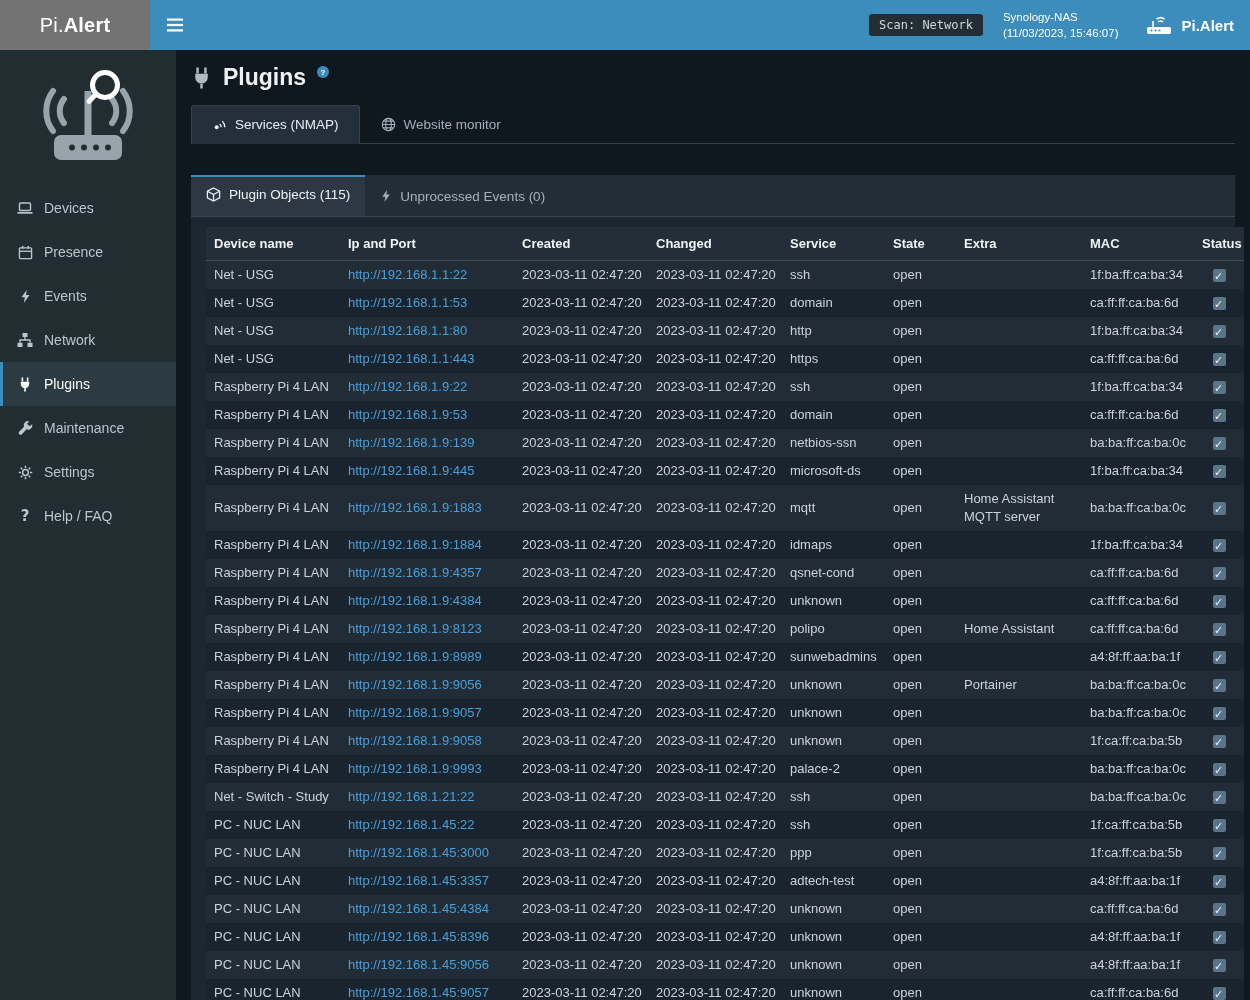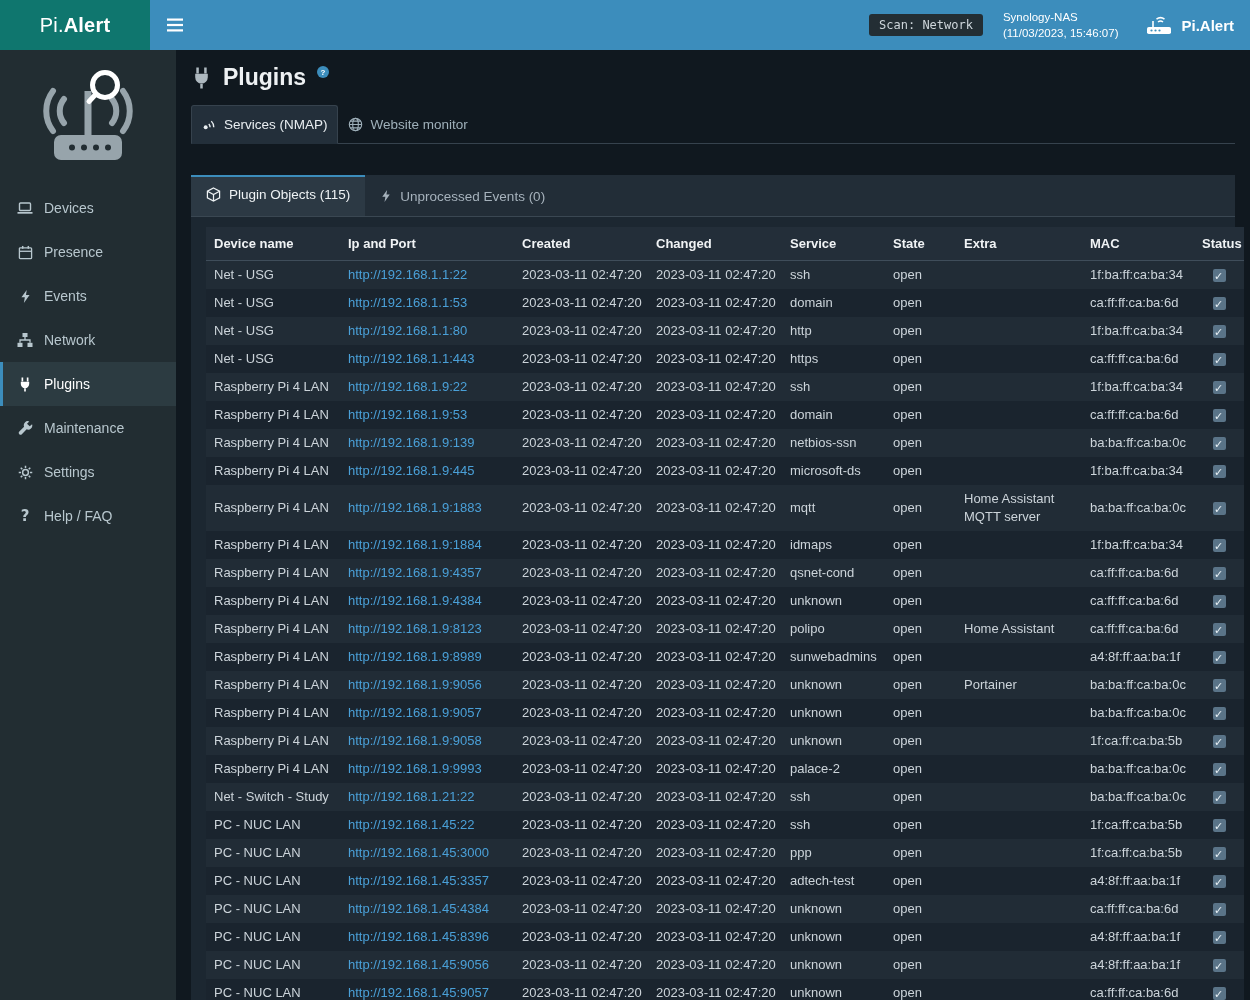--- a/index.html
+++ b/index.html
@@ -11,7 +11,7 @@
   
   .topbar { height:50px; display:flex; }
   .brand {
-    width:150px; background:#0f766e; color:#fff; display:flex;
+    width:150px; background:#737373; color:#fff; display:flex;
     align-items:center; justify-content:center; font-size:20px; letter-spacing:.2px;
   }
   .brand b { font-weight:bold; }

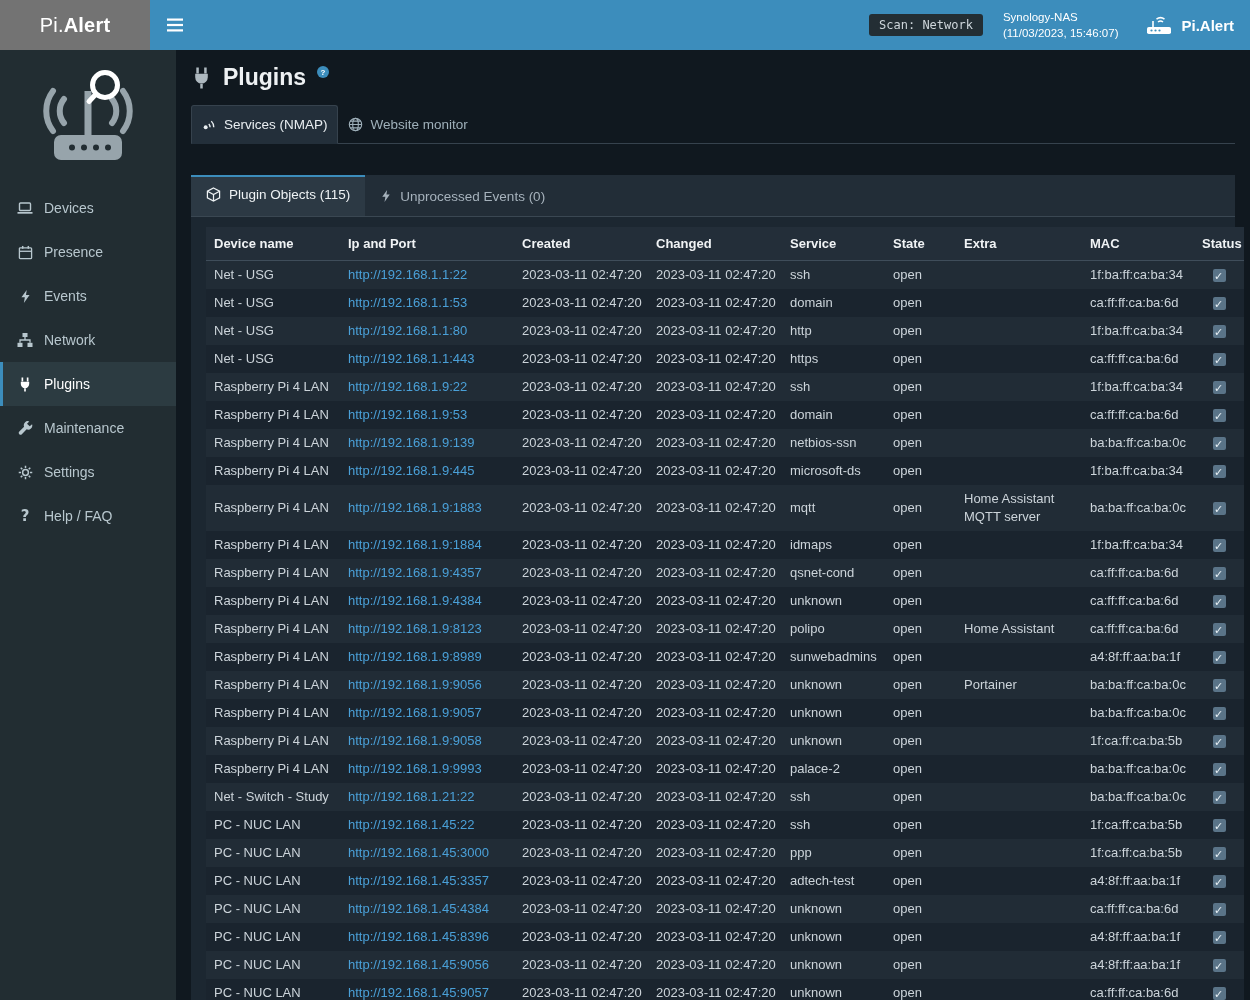--- a/index.html
+++ b/index.html
@@ -49,7 +49,7 @@
   
   .tabs { display:flex; border-bottom:1px solid #36424d; }
   .tab {
-    display:flex; align-items:flex-start; gap:8px; padding:11px 9px; font-size:13.5px;
+    display:flex; align-items:flex-start; gap:8px; padding:11px 20px; font-size:13.5px;
     color:#9fb0ba; cursor:pointer; margin-bottom:-1px; border:1px solid transparent;
   }
   .tab .icon { display:flex; color:inherit; }

